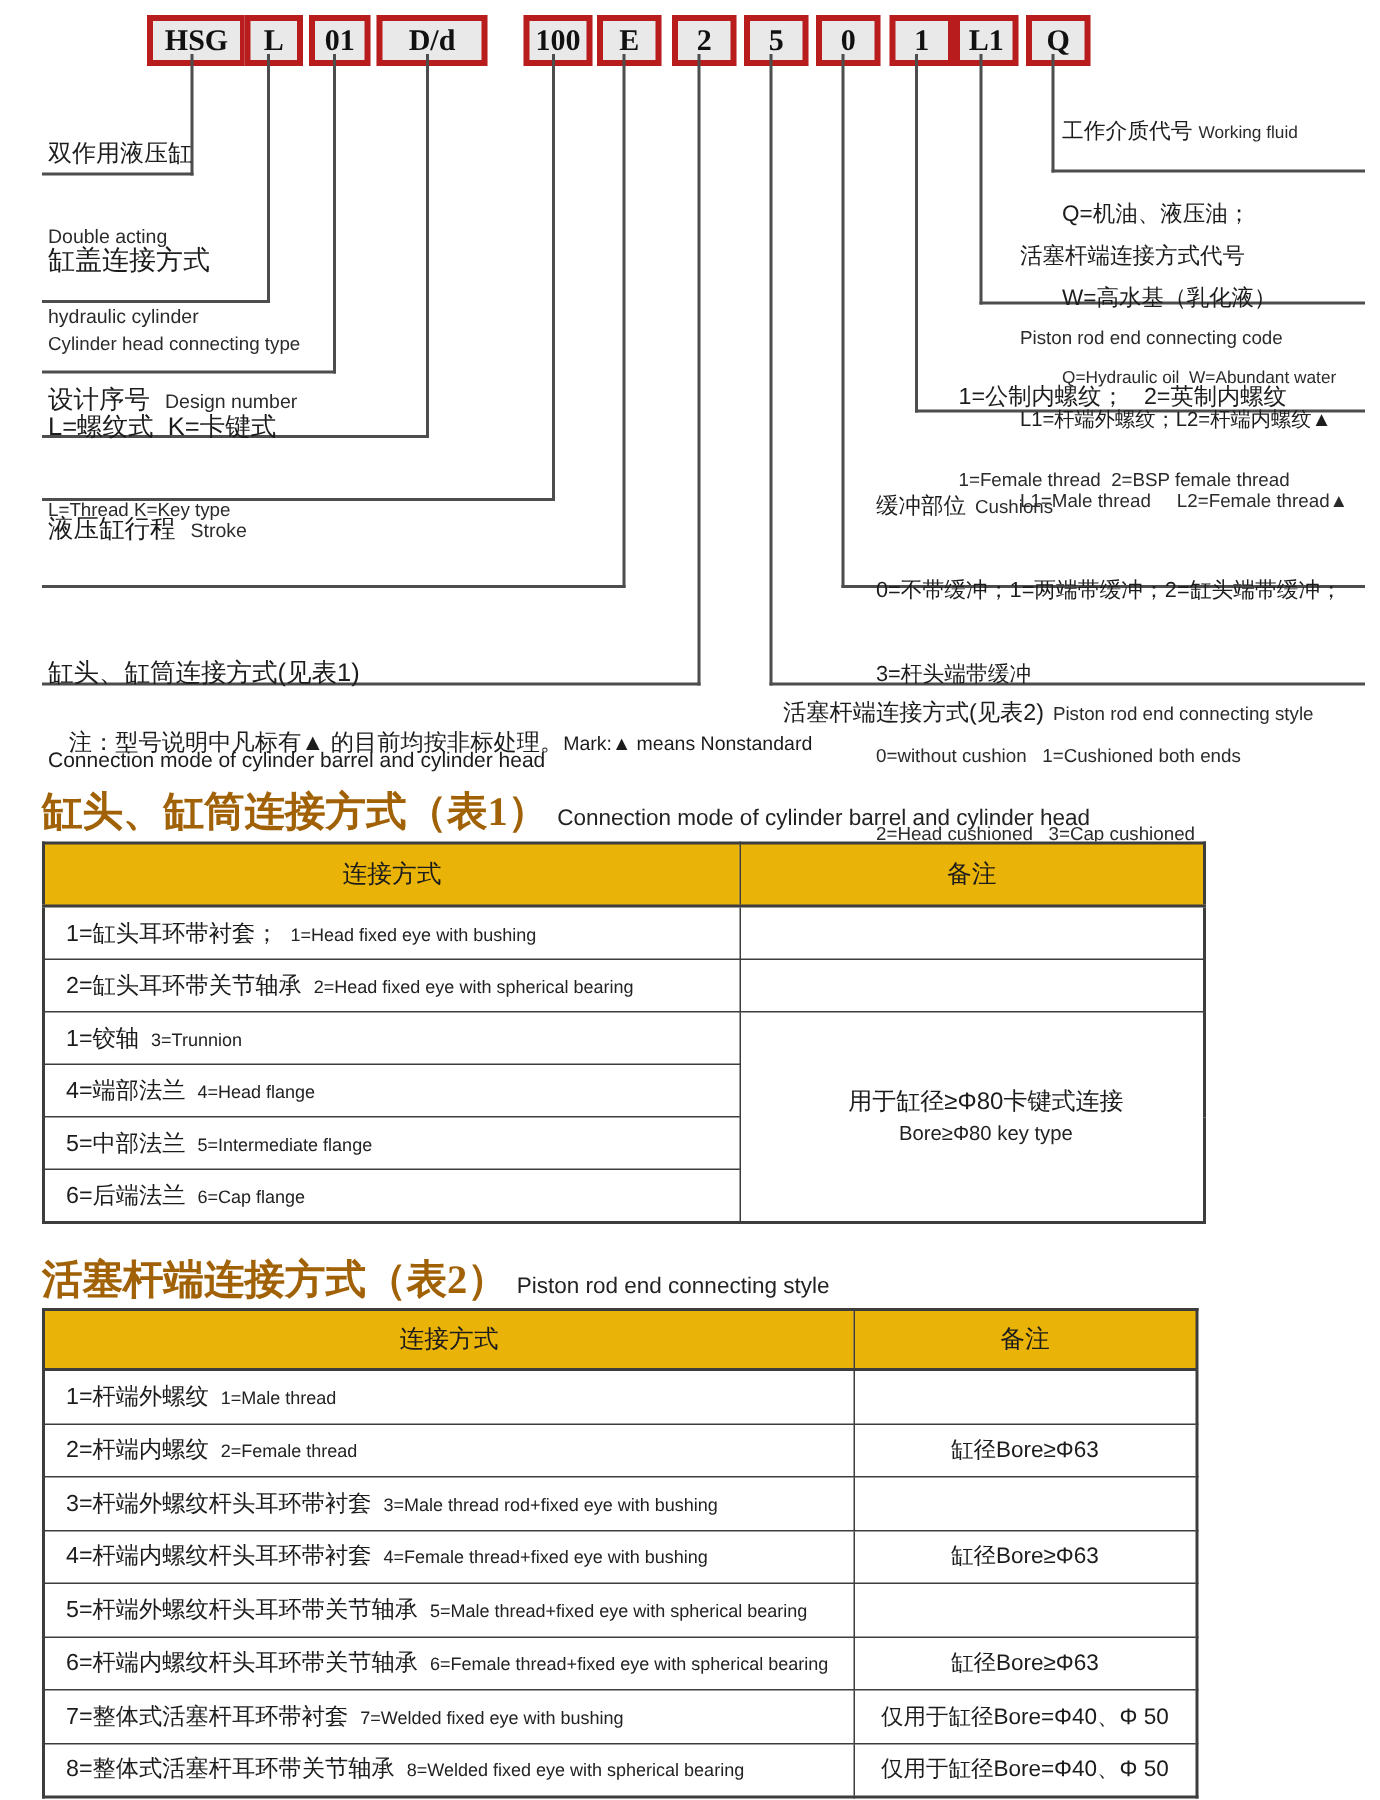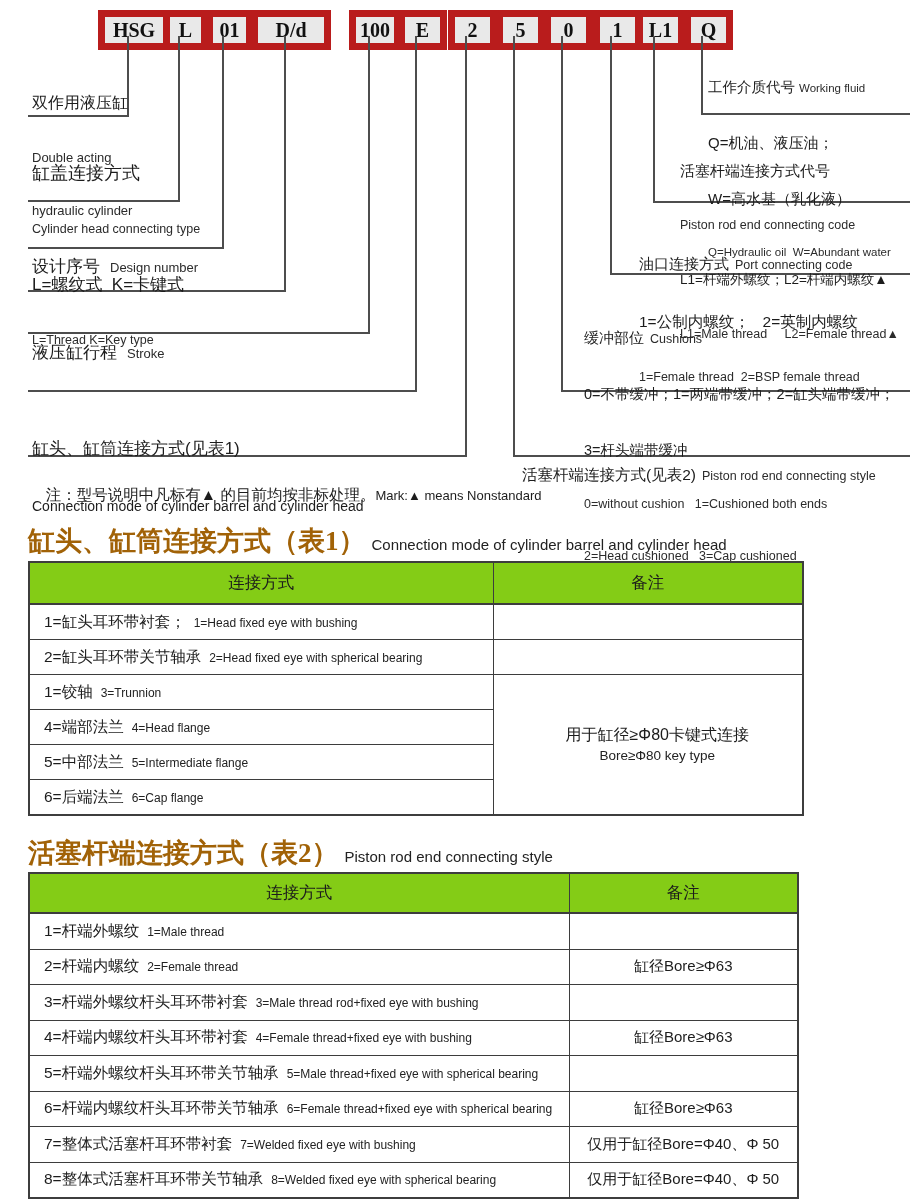--- a/index.html
+++ b/index.html
@@ -9,7 +9,7 @@
   
   .diagram{position:absolute;left:0;top:0;width:920px;height:462px;}
   .code-box{position:absolute;top:10px;height:26px;line-height:26px;text-align:center;
-            background:#e9e9e9;border:7px solid #b91c1c;
+            background:#e9e9e9;border:4px solid #b91c1c;
             font-family:"Liberation Serif","DejaVu Serif",serif;font-weight:bold;font-size:20px;color:#111;}
   .conn{position:absolute;top:36px;}
   .conn-l{border-right:2px solid #4d4d4d;border-bottom:2px solid #4d4d4d;}

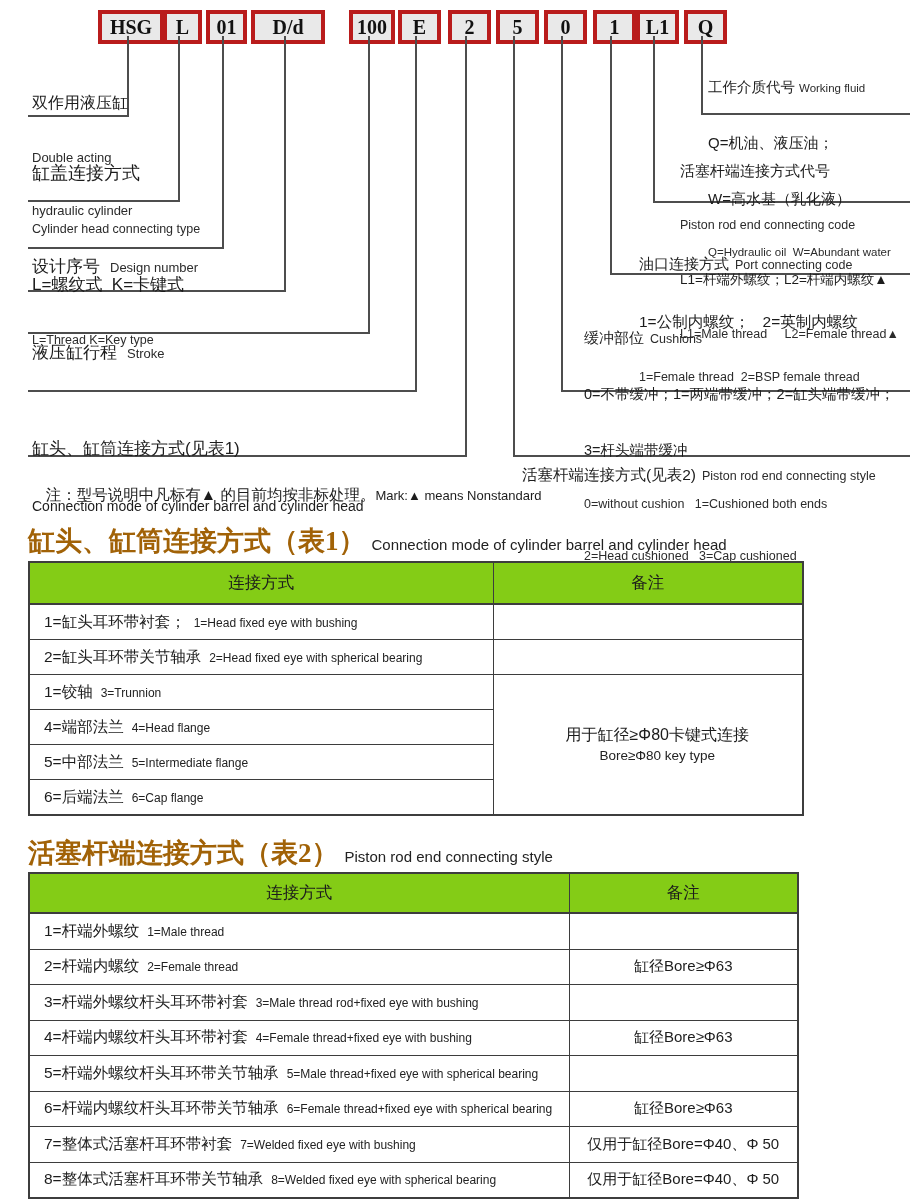--- a/index.html
+++ b/index.html
@@ -127,7 +127,6 @@
     </div>
 
     <div class="callout" style="left:639px;top:217px">
-      <span class="ln"><span class="inl zh15">油口连接方式</span><span class="gap" style="width:6px"></span><span class="inl en12">Port connecting code</span></span>
       <span class="ln" style="font-size:15.5px;line-height:23px">1=公制内螺纹；   2=英制内螺纹</span>
       <span class="ln en12">1=Female thread  2=BSP female thread</span>
     </div>

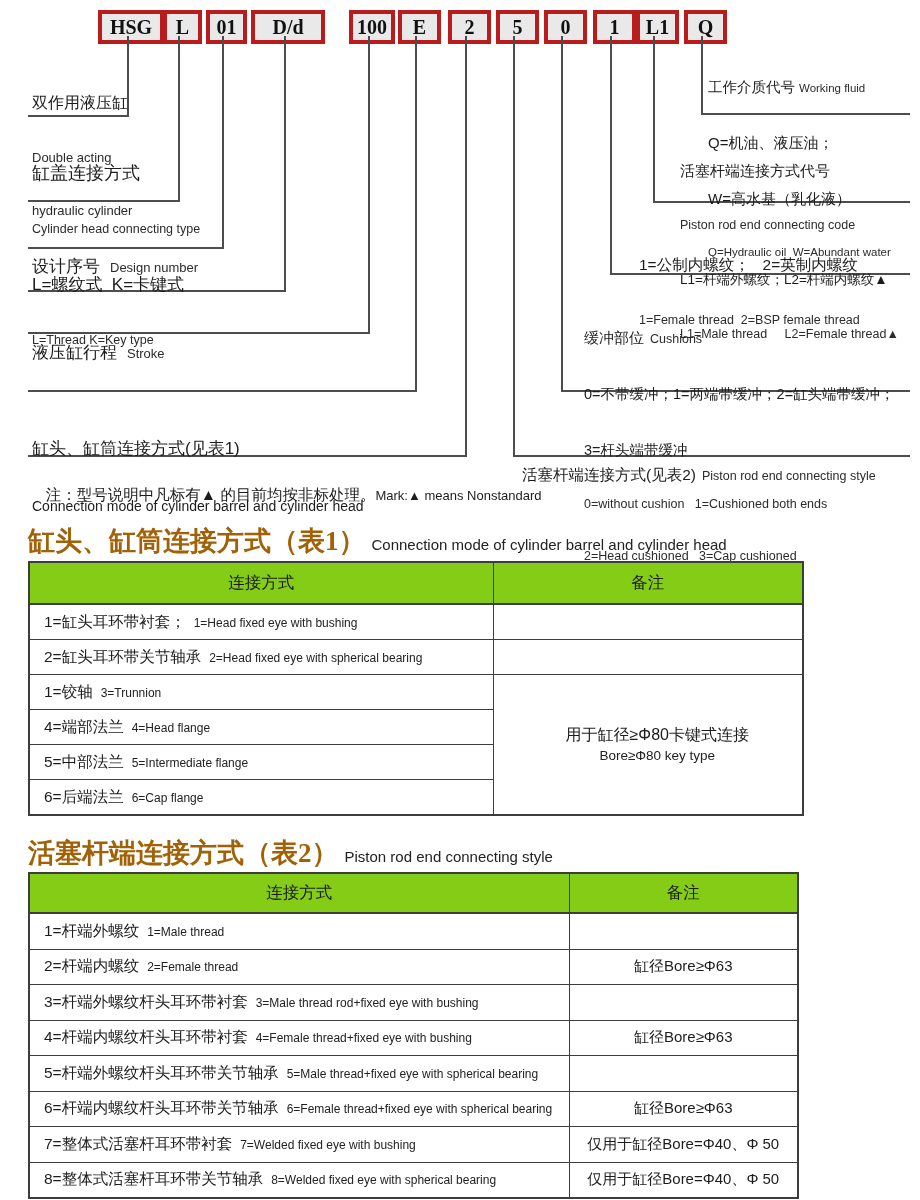--- a/index.html
+++ b/index.html
@@ -37,7 +37,7 @@
   .tbl-title .ten{font-size:15px;color:#222;margin-left:6px;}
   table.t{position:absolute;border-collapse:collapse;table-layout:fixed;background:#fff;
           border:2.5px solid #3d3d3d;}
-  table.t th{background:#84cc16;border:1.5px solid #3d3d3d;border-bottom:2.5px solid #3d3d3d;
+  table.t th{background:#eab308;border:1.5px solid #3d3d3d;border-bottom:2.5px solid #3d3d3d;
              font-weight:normal;font-size:16.5px;text-align:center;}
   table.t td{border:1.5px solid #3d3d3d;vertical-align:middle;}
   td.cell{padding-left:14px;white-space:nowrap;overflow:visible;}

